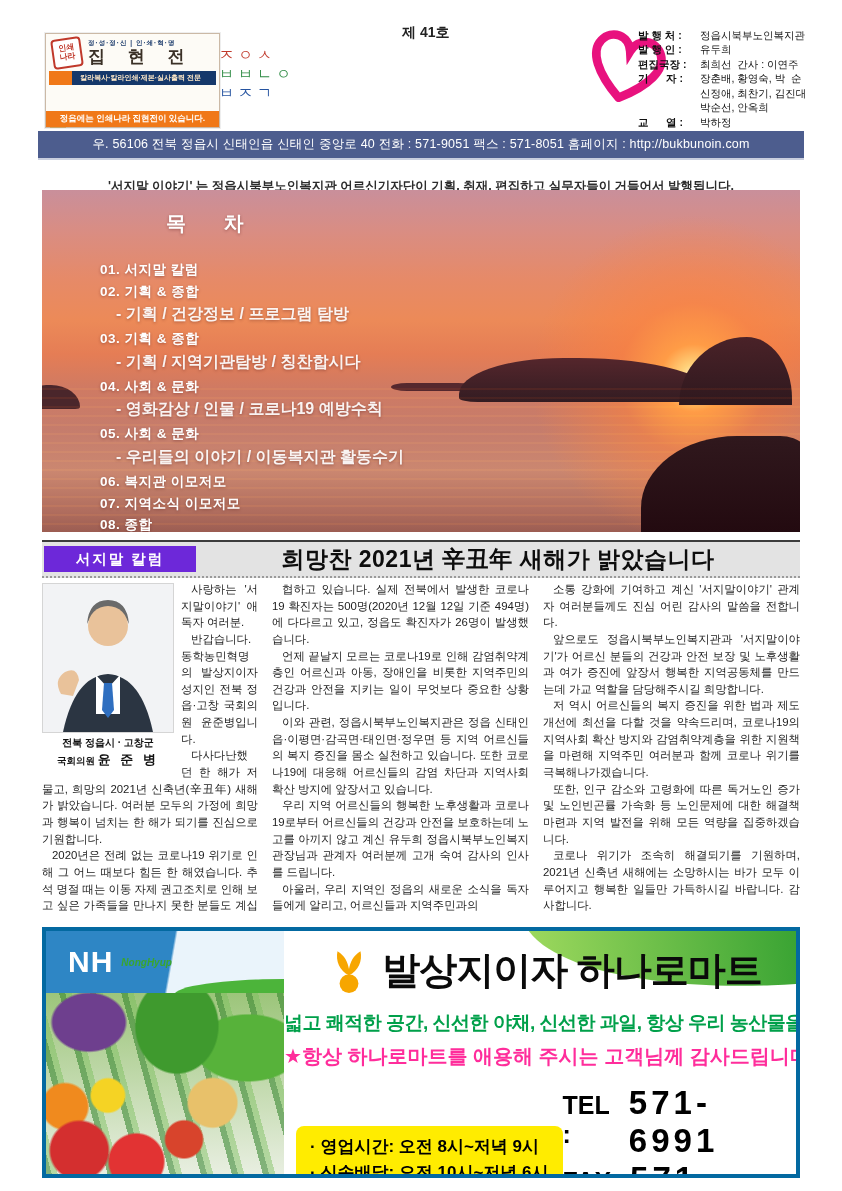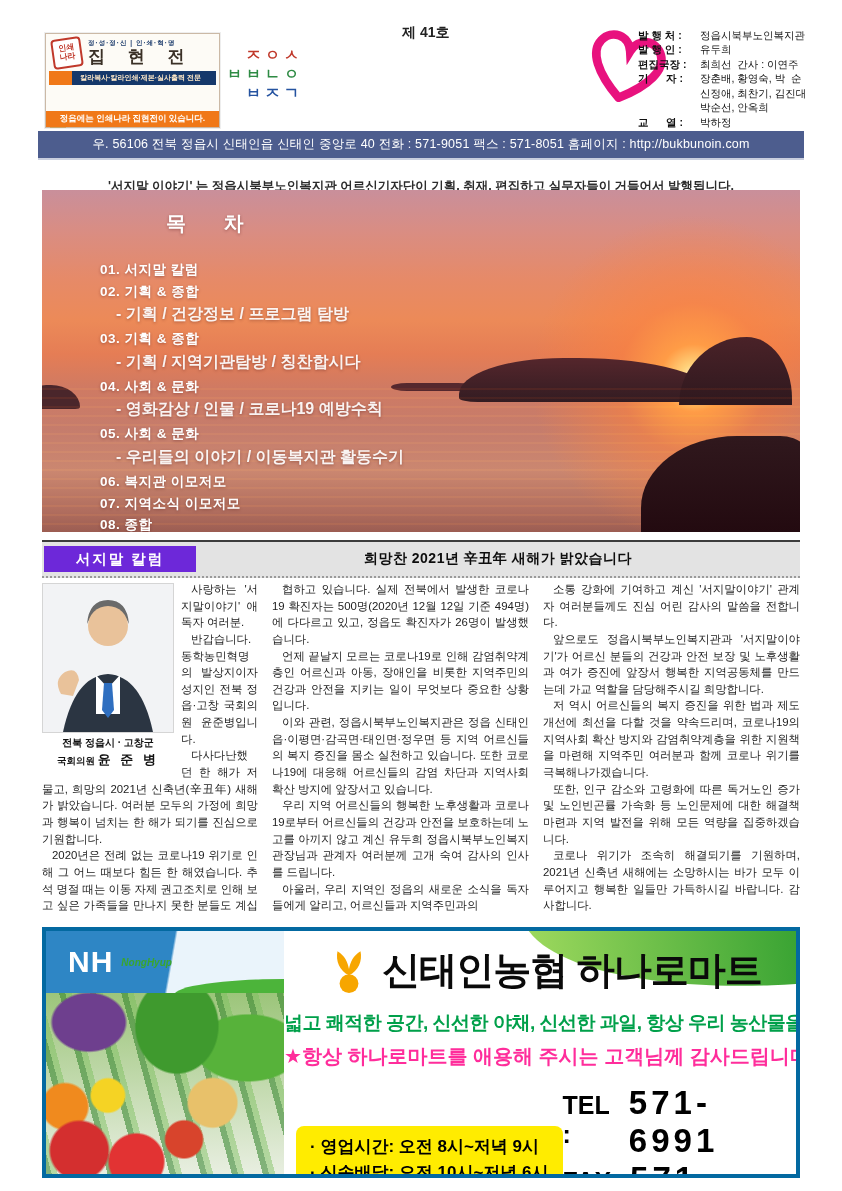--- a/index.html
+++ b/index.html
@@ -28,8 +28,8 @@
   .pa-foot{position:absolute;left:0;right:0;bottom:0;background:#f07818;color:#fff;
            font-size:8.5px;font-weight:bold;text-align:center;padding:2px 0;}
 
-  .jamo-logo{position:absolute;left:219px;top:46px;width:84px;text-align:right;
-             font-weight:700;font-size:15px;line-height:1.25;letter-spacing:4px;}
+  .jamo-logo{position:absolute;left:219px;top:46px;width:84px;text-align:left;
+             font-weight:400;font-size:15px;line-height:1.25;letter-spacing:4px;}
   .jamo-r1{color:#c0392b;} .jamo-r2{color:#2e8b44;} .jamo-r3{color:#2553a0;}
 
   .issue-no{position:absolute;left:402px;top:24px;font-size:14px;font-weight:bold;color:#222;}

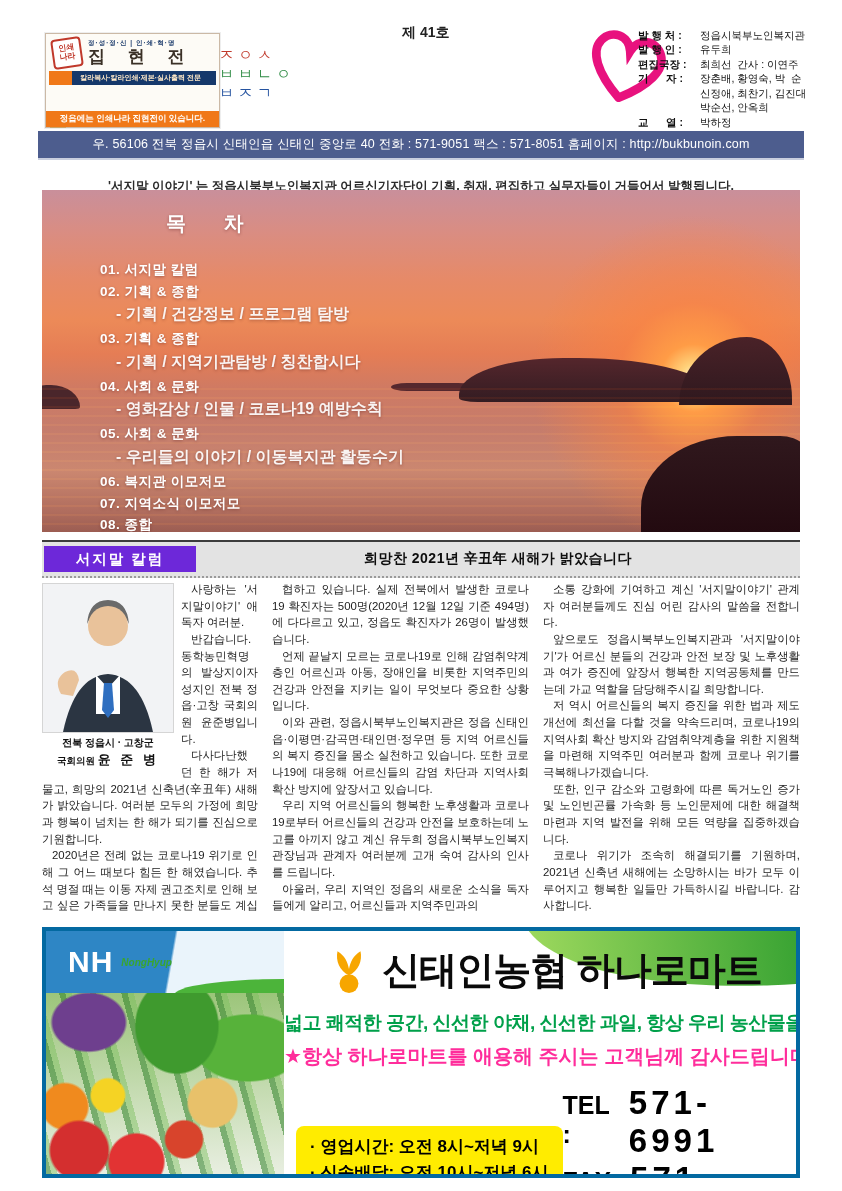--- a/index.html
+++ b/index.html
@@ -78,7 +78,7 @@
             border-top:2px solid #3c3c3c;border-bottom:2px dotted #9a9a9a;display:flex;align-items:center;}
   .art-label{width:152px;height:26px;margin-left:2px;background:#6d28d9;color:#fff;font-size:14.5px;
              font-weight:bold;display:flex;align-items:center;justify-content:center;letter-spacing:2px;}
-  .art-title{flex:1;text-align:center;font-size:14px;font-weight:900;color:#0d0d0d;letter-spacing:.5px;}
+  .art-title{flex:1;text-align:center;font-size:23px;font-weight:900;color:#0d0d0d;letter-spacing:.5px;}
 
   .art-body{position:absolute;left:42px;top:581px;width:758px;height:334px;display:flex;gap:14px;
             overflow:hidden;}

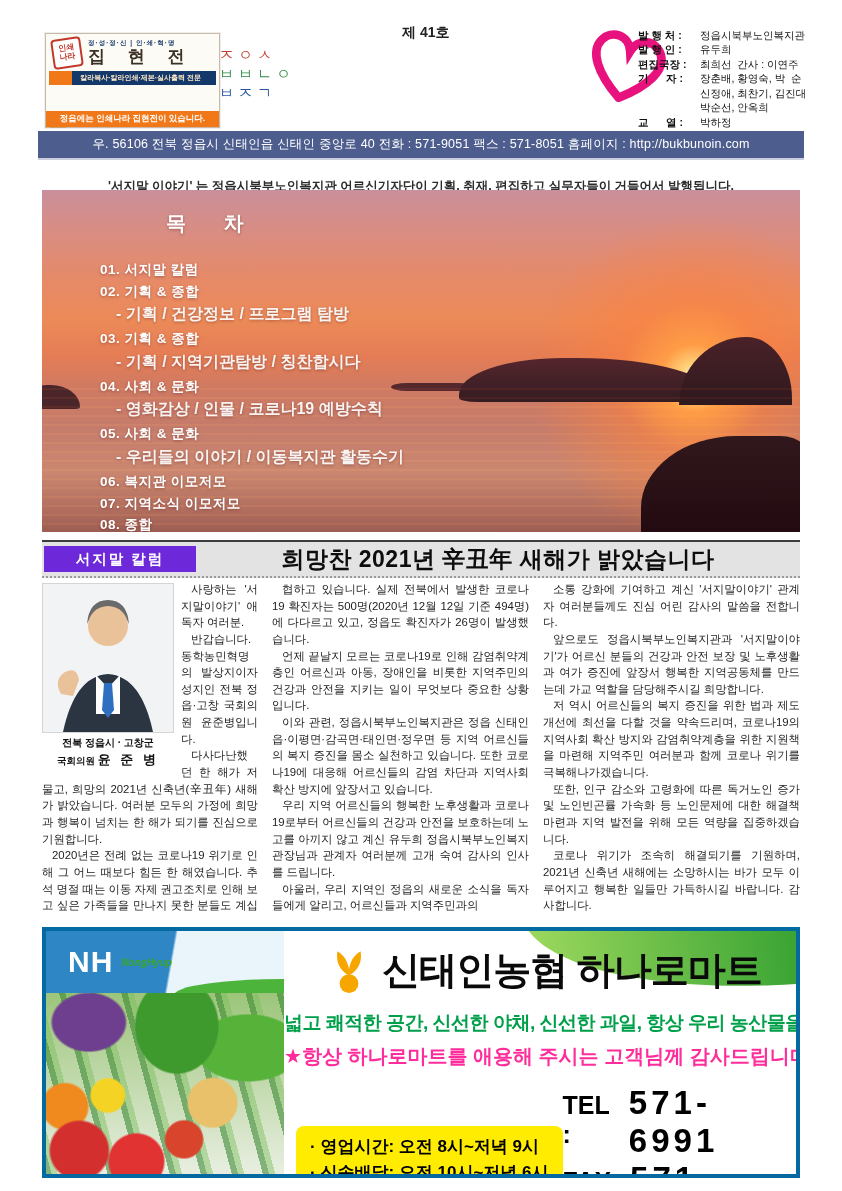--- a/index.html
+++ b/index.html
@@ -306,7 +306,7 @@
           <path d="M22 26 C13 22 9 12 11 3 C18 7 21 14 22 20 C23 14 26 7 33 3 C35 12 31 22 22 26 Z" fill="#f7a600"></path>
           <circle cx="22" cy="34" r="9" fill="#f7a600"></circle>
         </svg>
-        <span class="ad-title">신태인농협 하나로마트</span>
+        <span class="ad-title">발상지이자 하나로마트</span>
       </div>
       <div class="ad-line-green">넓고 쾌적한 공간, 신선한 야채, 신선한 과일, 항상 우리 농산물을 만날 수 있는 곳</div>
       <div class="ad-line-pink">★항상 하나로마트를 애용해 주시는 고객님께 감사드립니다★</div>

